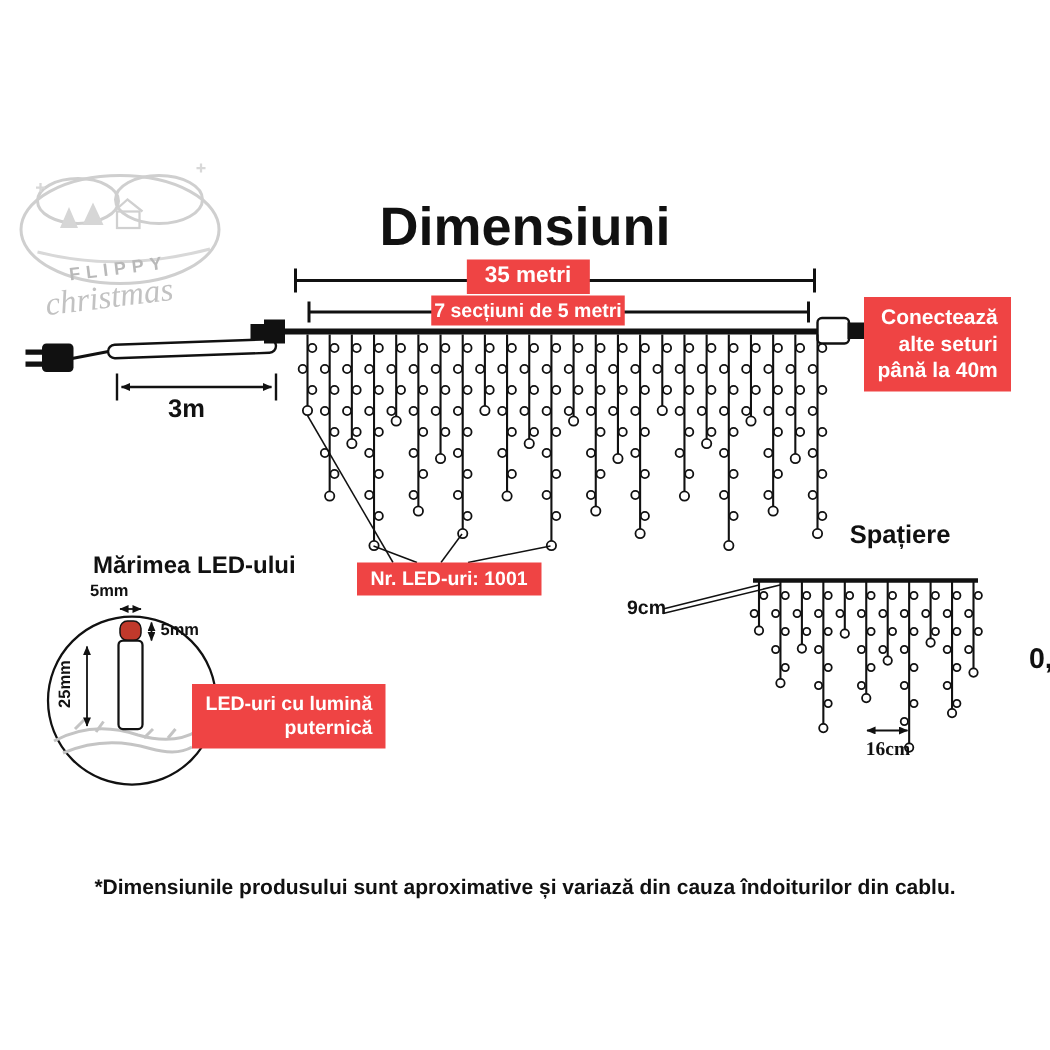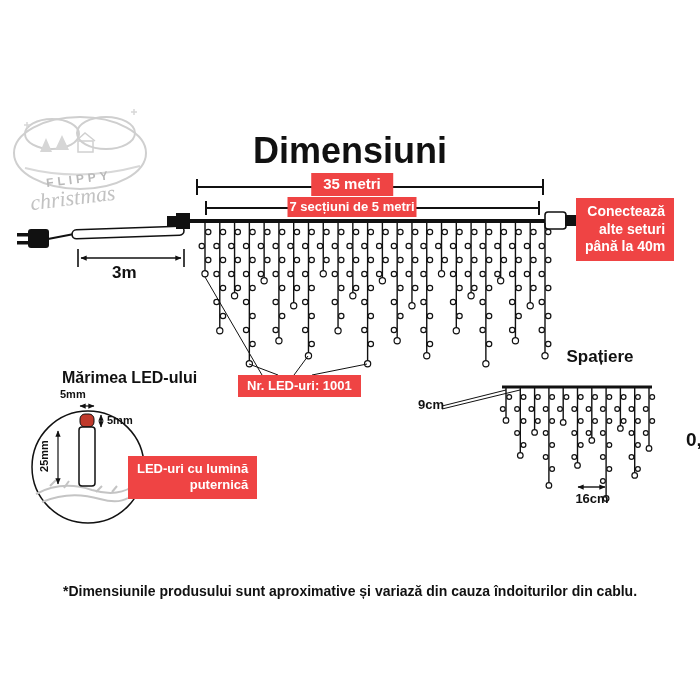--- a/index.html
+++ b/index.html
@@ -390,7 +390,7 @@
 
   <div class="lbl" style="left:540px;top:348px;width:120px;text-align:center;font-size:17px;">Spațiere</div>
   <div class="lbl" style="left:418px;top:398px;font-size:13px;">9cm</div>
-  <div class="lbl" style="left:572px;top:492px;width:40px;text-align:center;font-size:13px;">16cm</div>
+  <div class="lbl" style="left:572px;top:492px;width:40px;text-align:center;font-size:13px;font-family:Liberation Serif, serif;">16cm</div>
   <div class="lbl" style="left:650px;top:430px;font-size:19px;padding-left:36px;">0,7m</div>
 
   <div class="lbl" style="left:26px;top:369px;font-size:16px;margin-left:36px;">Mărimea LED-ului</div>

